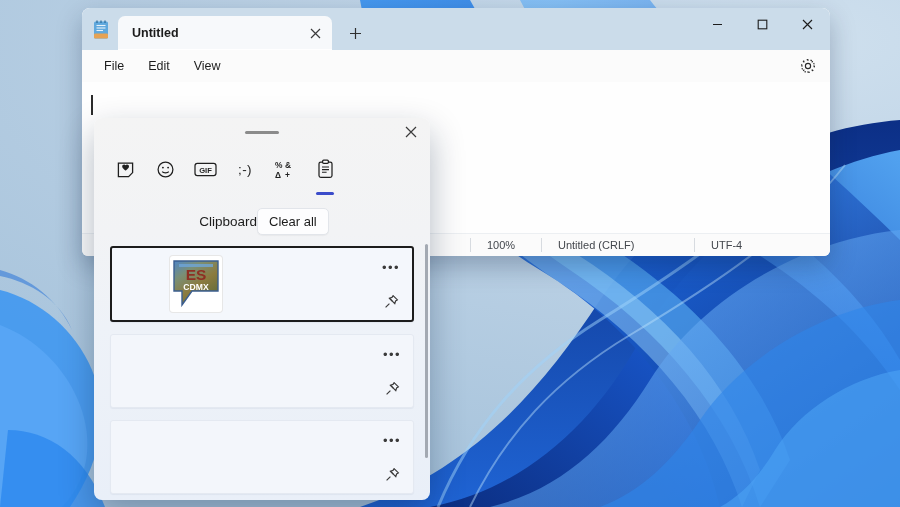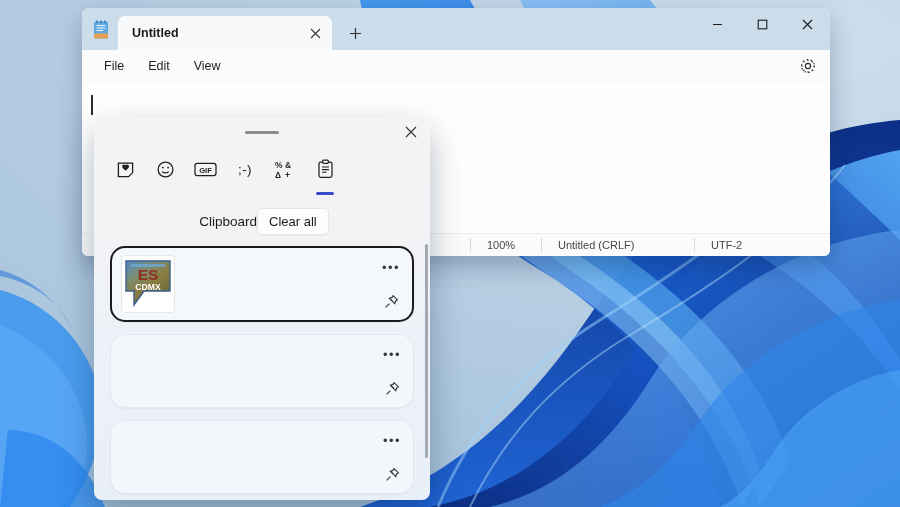--- a/index.html
+++ b/index.html
@@ -297,7 +297,7 @@
     <div class="sb-sep"></div>
     <div class="sb-cell sb-eol">Untitled (CRLF)</div>
     <div class="sb-sep"></div>
-    <div class="sb-cell sb-enc">UTF-2</div>
+    <div class="sb-cell sb-enc">UTF-4</div>
   </div>
 </div>
 

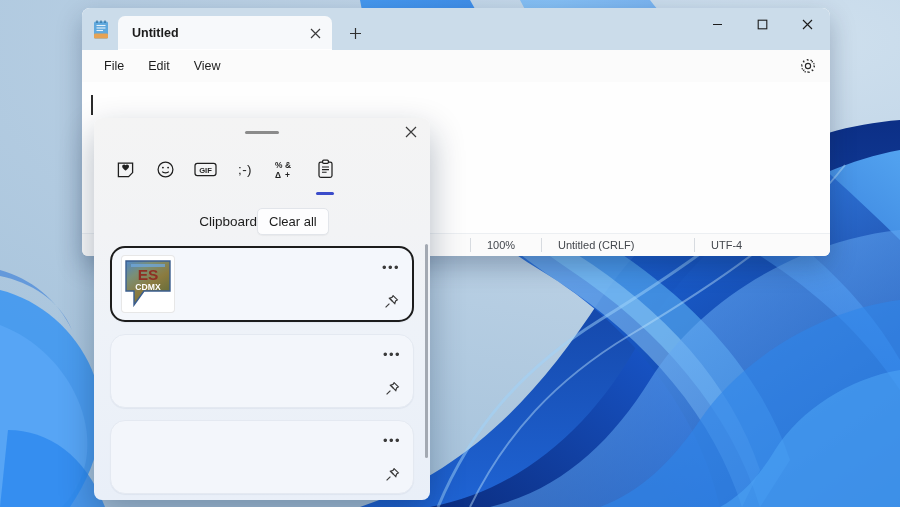--- a/index.html
+++ b/index.html
@@ -133,8 +133,9 @@
   }
   .clip-item {
     position: relative; background: #f3f6fb; border: 1px solid #e4e9f1;
-    border-radius: 15px; margin-bottom: 12px; min-height: 74px;
+    border-radius: 3px; margin-bottom: 12px; min-height: 74px;
     box-shadow: 0 1px 1px rgba(20,40,80,.05);
+    padding-left: 48px;
   }
   .clip-item.focused {
     border: 2px solid #1c1c1c; background: #f4f7fc;

